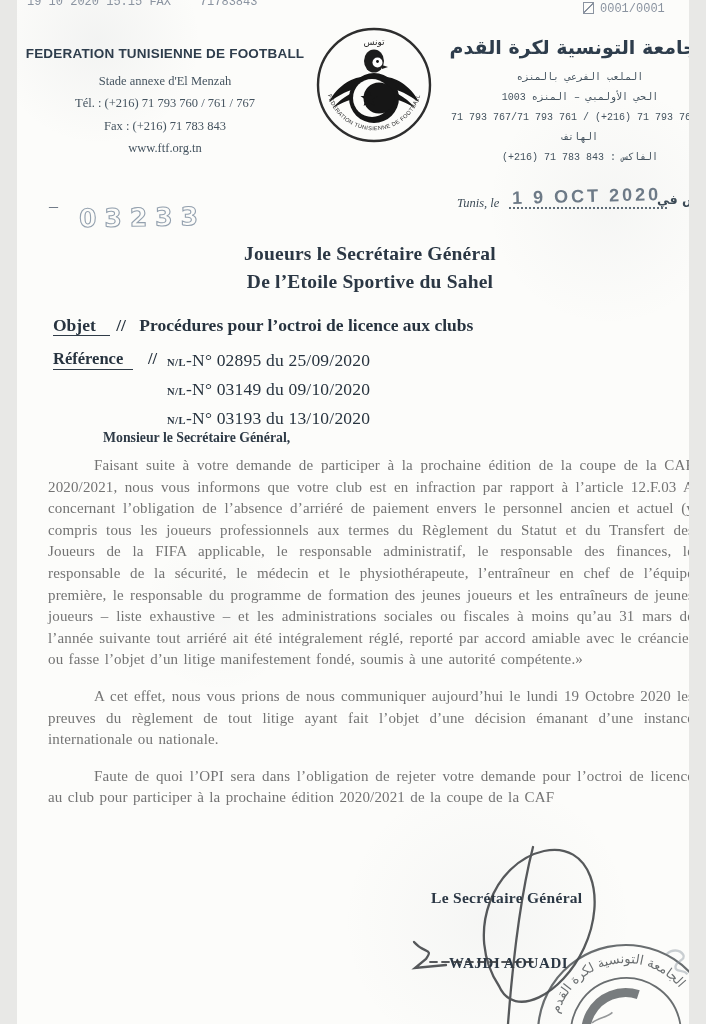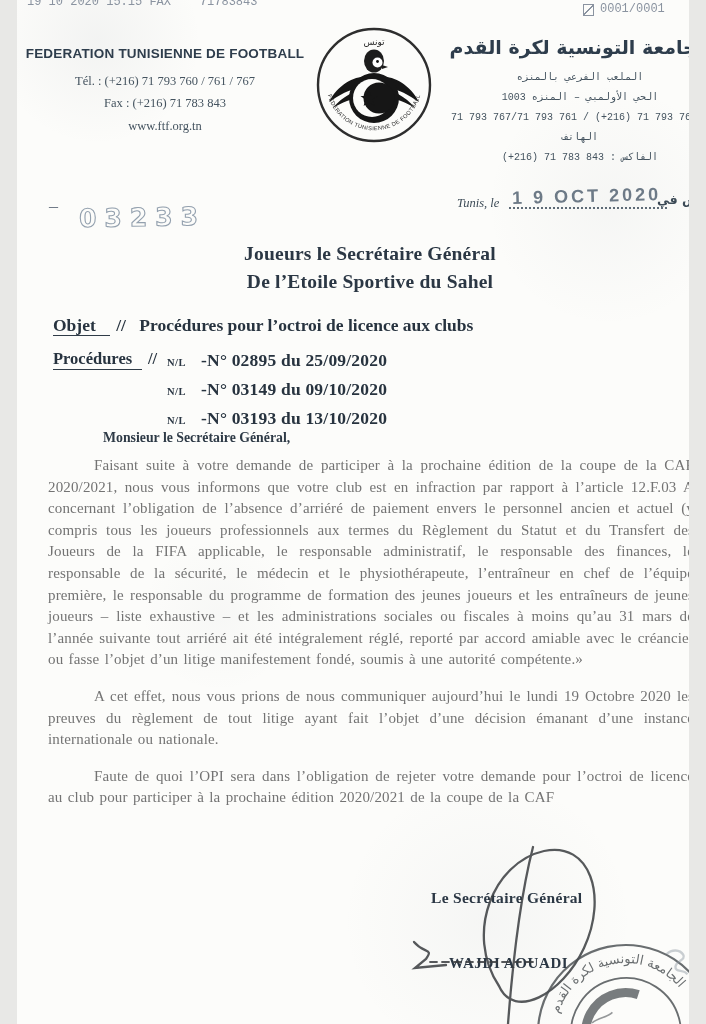--- a/index.html
+++ b/index.html
@@ -24,7 +24,7 @@
   .fax-pages {
     position:absolute; top:2px; left:566px; white-space:pre;
     font-family:"Liberation Mono", monospace; font-size:12px; color:#8a93a0;
-    display:flex; align-items:flex-end; gap:6px;
+    display:flex; align-items:flex-start; gap:6px;
   }
   .pg-icon {
     display:inline-block; width:9px; height:10px; border:1.5px solid #8a93a0;

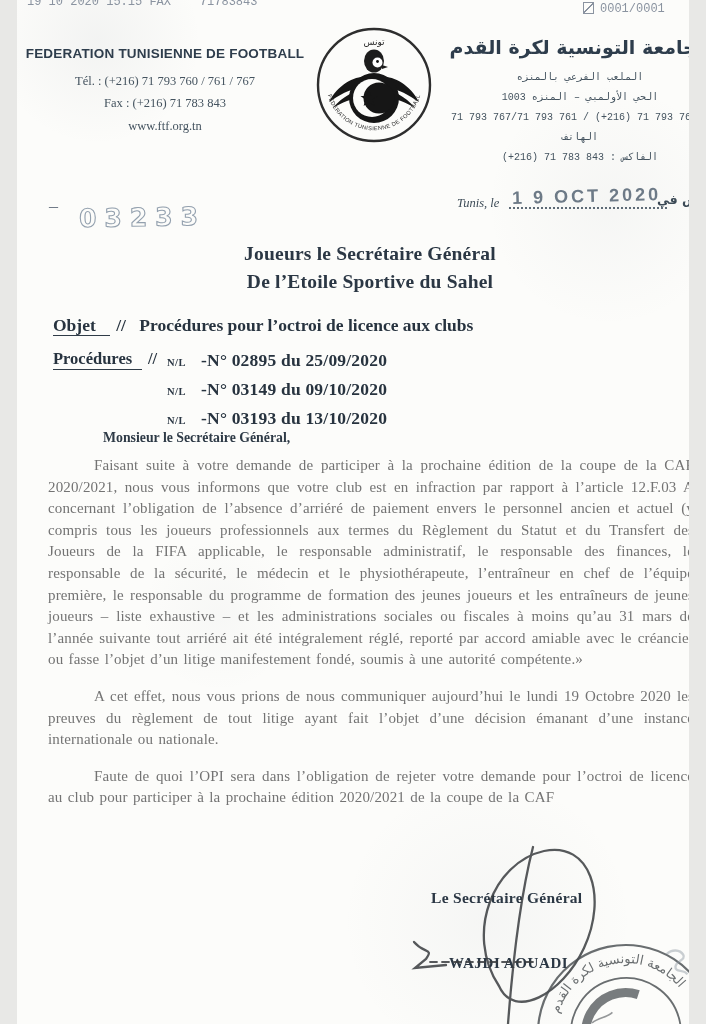--- a/index.html
+++ b/index.html
@@ -104,6 +104,7 @@
 
   <div class="hdr-left">
     <div class="org">FEDERATION TUNISIENNE DE FOOTBALL</div>
+    <div class="ln">Stade annexe d'El Menzah</div>
     <div class="ln">Tél. : (+216) 71 793 760 / 761 / 767</div>
     <div class="ln">Fax : (+216) 71 783 843</div>
     <div class="ln">www.ftf.org.tn</div>

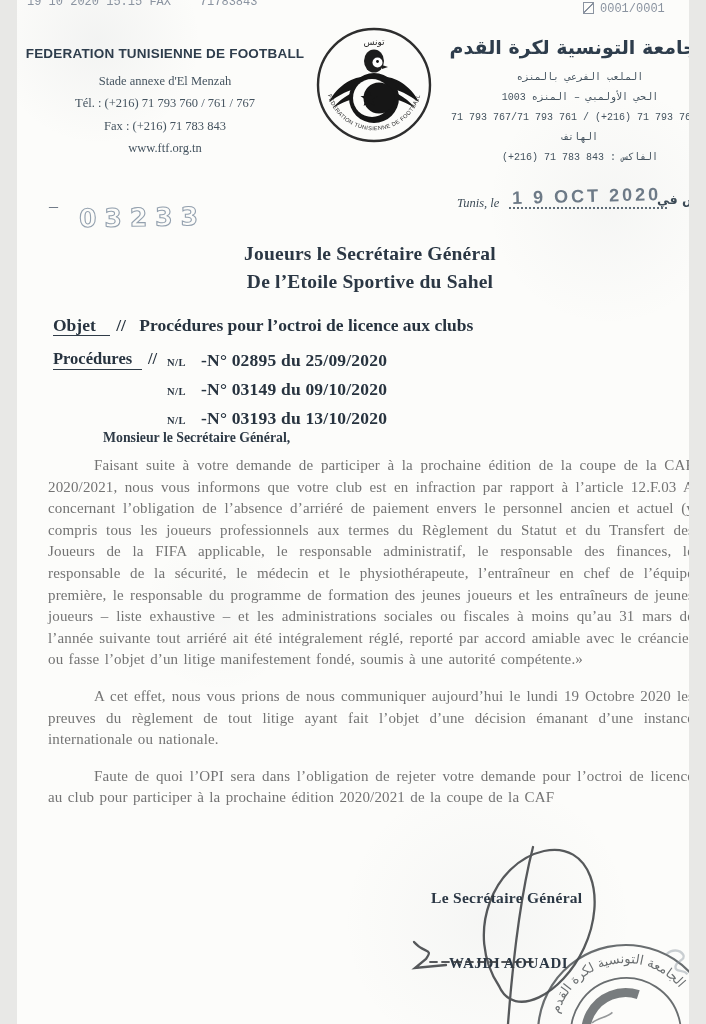--- a/index.html
+++ b/index.html
@@ -168,7 +168,7 @@
     <span>Procédures pour l’octroi de licence aux clubs</span>
   </div>
 
-  <div class="ref-label">Procédures</div>
+  <div class="ref-label">Référence</div>
   <div class="ref-sep">//</div>
   <div class="ref-items">
     <div class="ref-row">

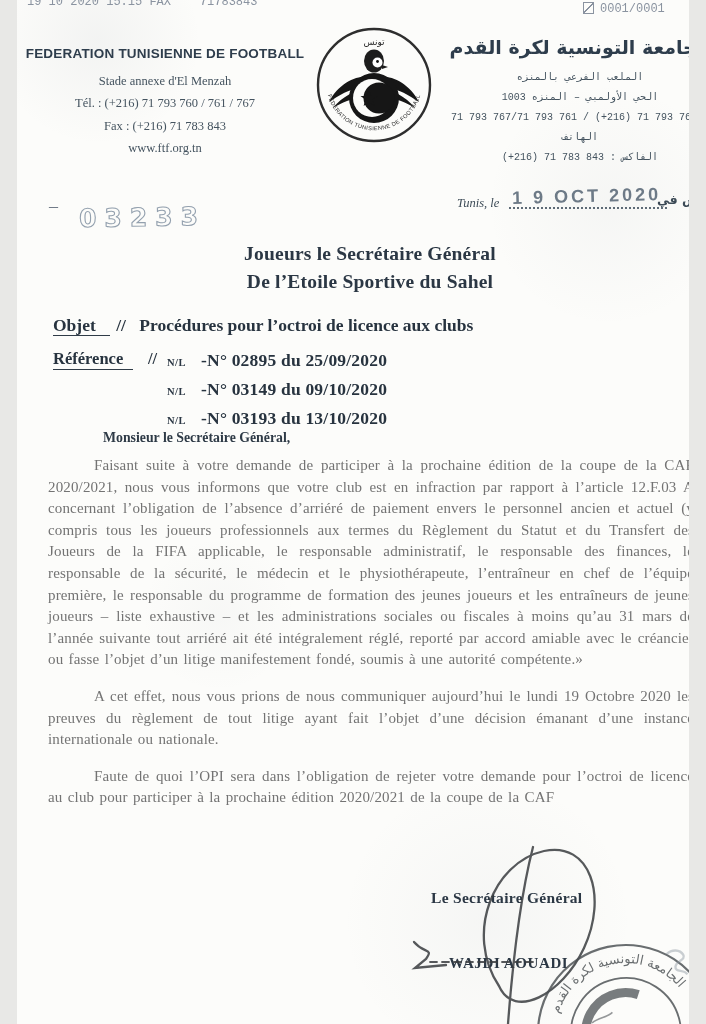--- a/index.html
+++ b/index.html
@@ -75,7 +75,7 @@
   .ref-sep { position:absolute; left:131px; top:349px; font-size:16.5px; font-weight:bold; color:#27333f; }
   .ref-items { position:absolute; left:150px; top:347px; }
   .ref-row { line-height:26px; white-space:nowrap; }
-  .ref-row .nl { font-size:10.5px; font-weight:bold; color:#2b3744; margin-right:15px; letter-spacing:.5px;text-align:right; }
+  .ref-row .nl { font-size:10.5px; font-weight:bold; color:#2b3744; margin-right:0; letter-spacing:.5px;text-align:right; }
   .ref-row .txt { font-size:17.5px; font-weight:bold; color:#27333f; letter-spacing:.2px; }
   
   .salutation { position:absolute; left:86px; top:430px; font-size:13.8px; font-weight:bold; color:#2e3a46; }

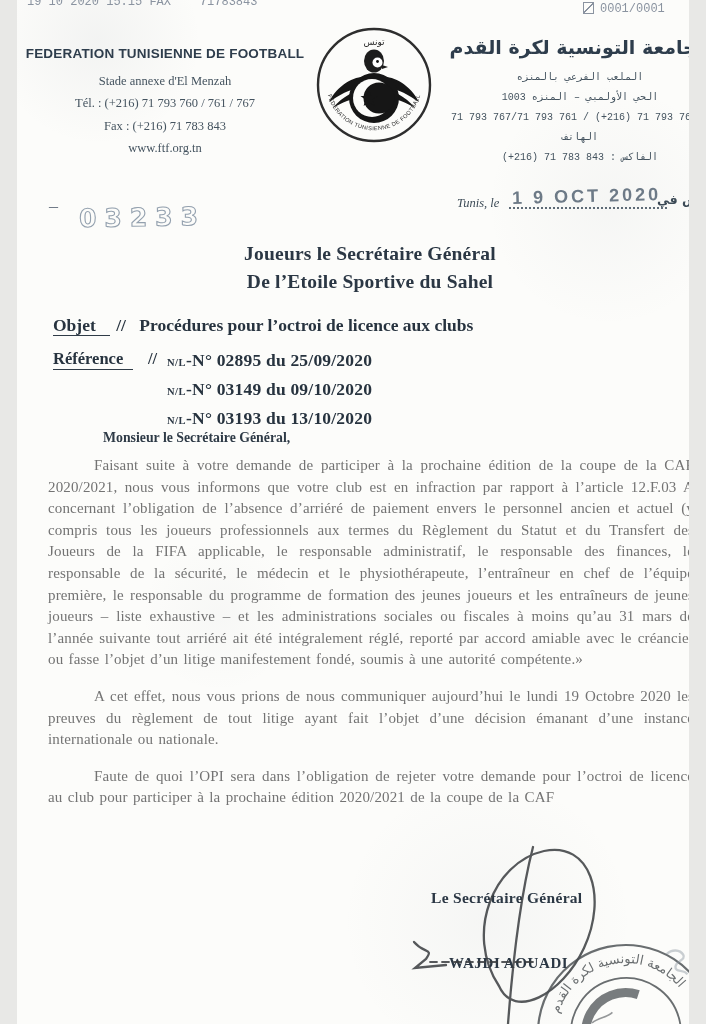--- a/index.html
+++ b/index.html
@@ -76,7 +76,7 @@
   .ref-items { position:absolute; left:150px; top:347px; }
   .ref-row { line-height:26px; white-space:nowrap; }
   .ref-row .nl { font-size:10.5px; font-weight:bold; color:#2b3744; margin-right:0; letter-spacing:.5px;text-align:right; }
-  .ref-row .txt { font-size:17.5px; font-weight:bold; color:#27333f; letter-spacing:.2px; }
+  .ref-row .txt { font-size:17.5px; font-weight:normal; color:#27333f; letter-spacing:.2px; }
   
   .salutation { position:absolute; left:86px; top:430px; font-size:13.8px; font-weight:bold; color:#2e3a46; }
   .body-text { position:absolute; left:31px; top:455px; width:646px; }

